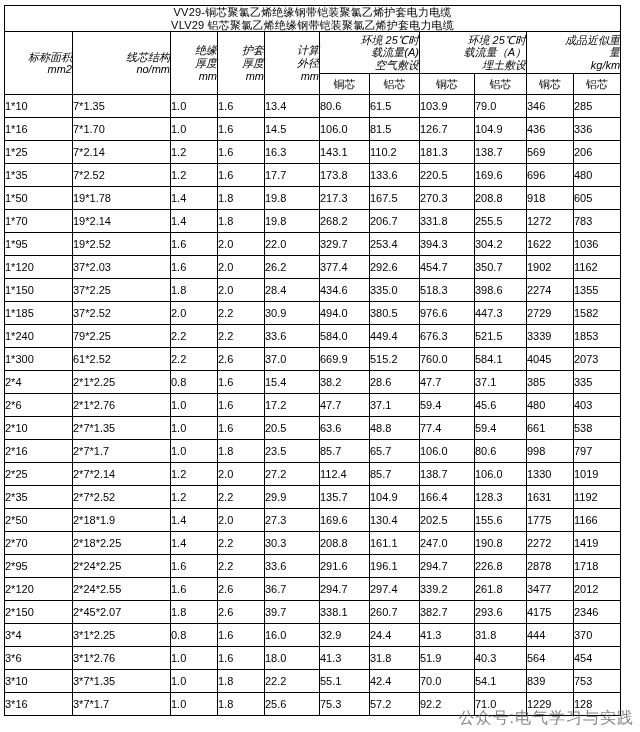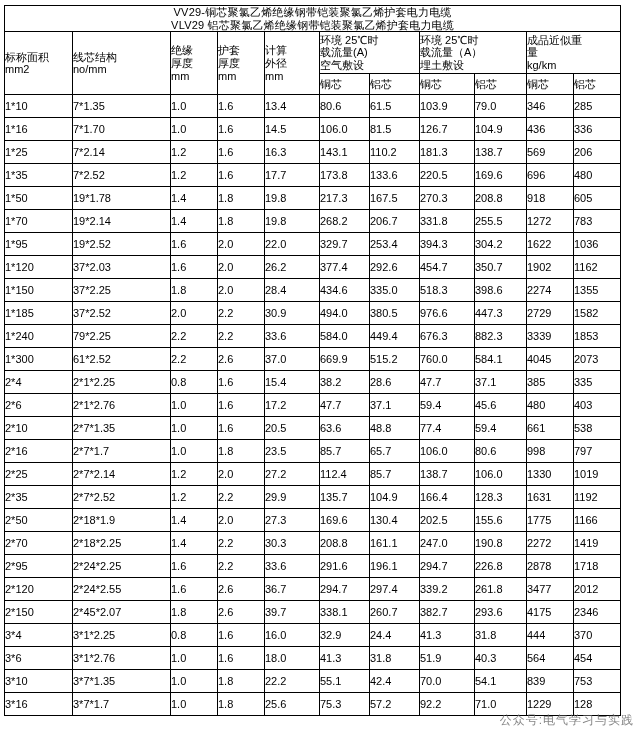--- a/index.html
+++ b/index.html
@@ -49,10 +49,11 @@
     letter-spacing: 0.2px;
   }
   .hdr {
-    text-align: left;
+    text-align: right;
     font-size: 11px;
     padding: 3px 1px;
     line-height: 1.35;
+    font-style: italic;
   }
   .hdr .sub {
     display: block;

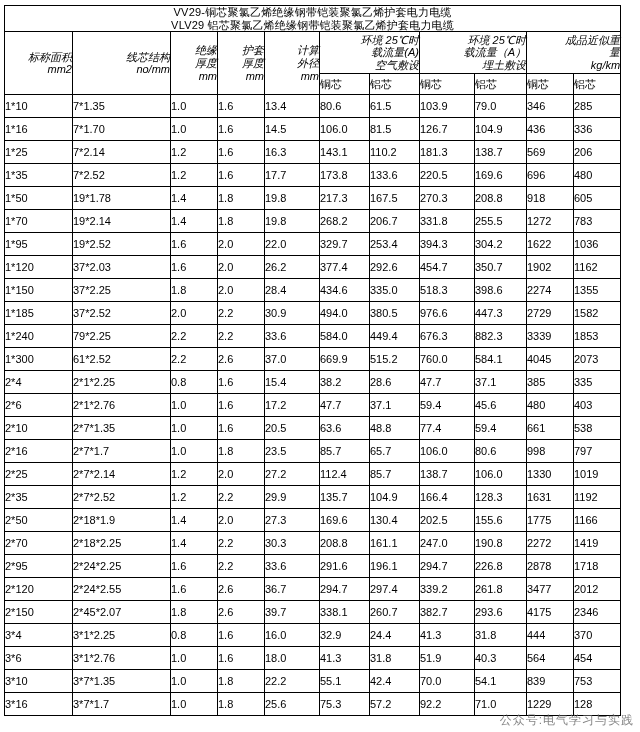--- a/index.html
+++ b/index.html
@@ -62,6 +62,7 @@
     height: 62px;
   }
   .sub-hdr {
+    text-align: center;
     font-size: 11px;
     padding: 3px 1px;
     height: 20px;

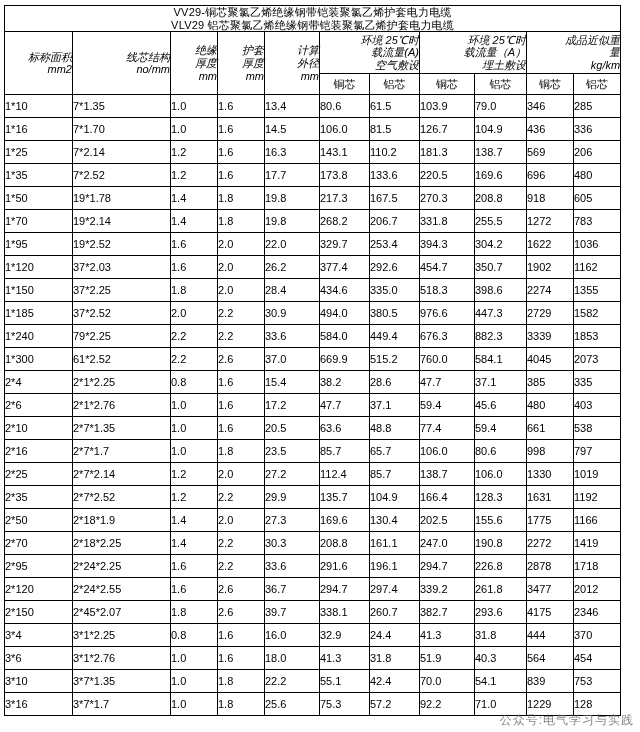--- a/index.html
+++ b/index.html
@@ -301,7 +301,7 @@
           <td class="data left">584.0</td>
           <td class="data left">449.4</td>
           <td class="data left">676.3</td>
-          <td class="data left">882.3</td>
+          <td class="data left">521.5</td>
           <td class="data left">3339</td>
           <td class="data left">1853</td>
         </tr>

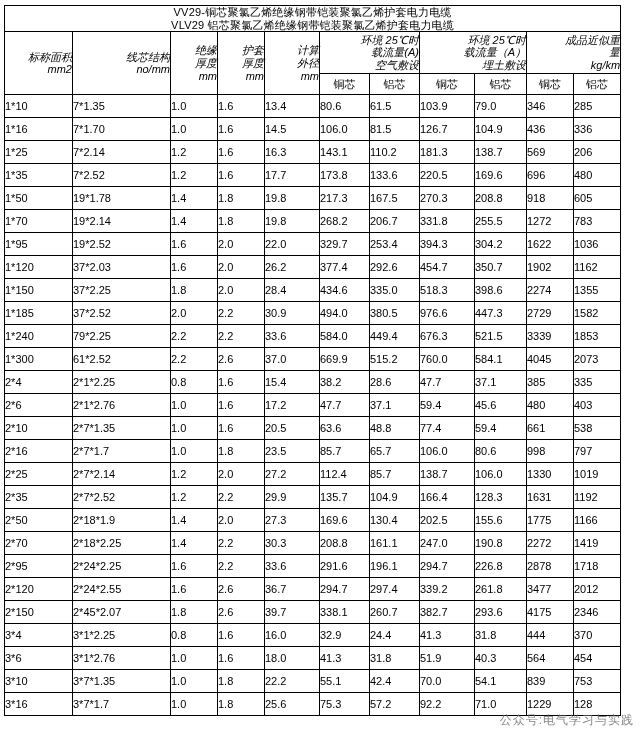--- a/index.html
+++ b/index.html
@@ -79,7 +79,7 @@
     position: absolute;
     right: 6px;
     bottom: 8px;
-    font-size: 12px;
+    font-size: 16px;
     color: #6b6b6b;
     opacity: 0.82;
     letter-spacing: 1px;

